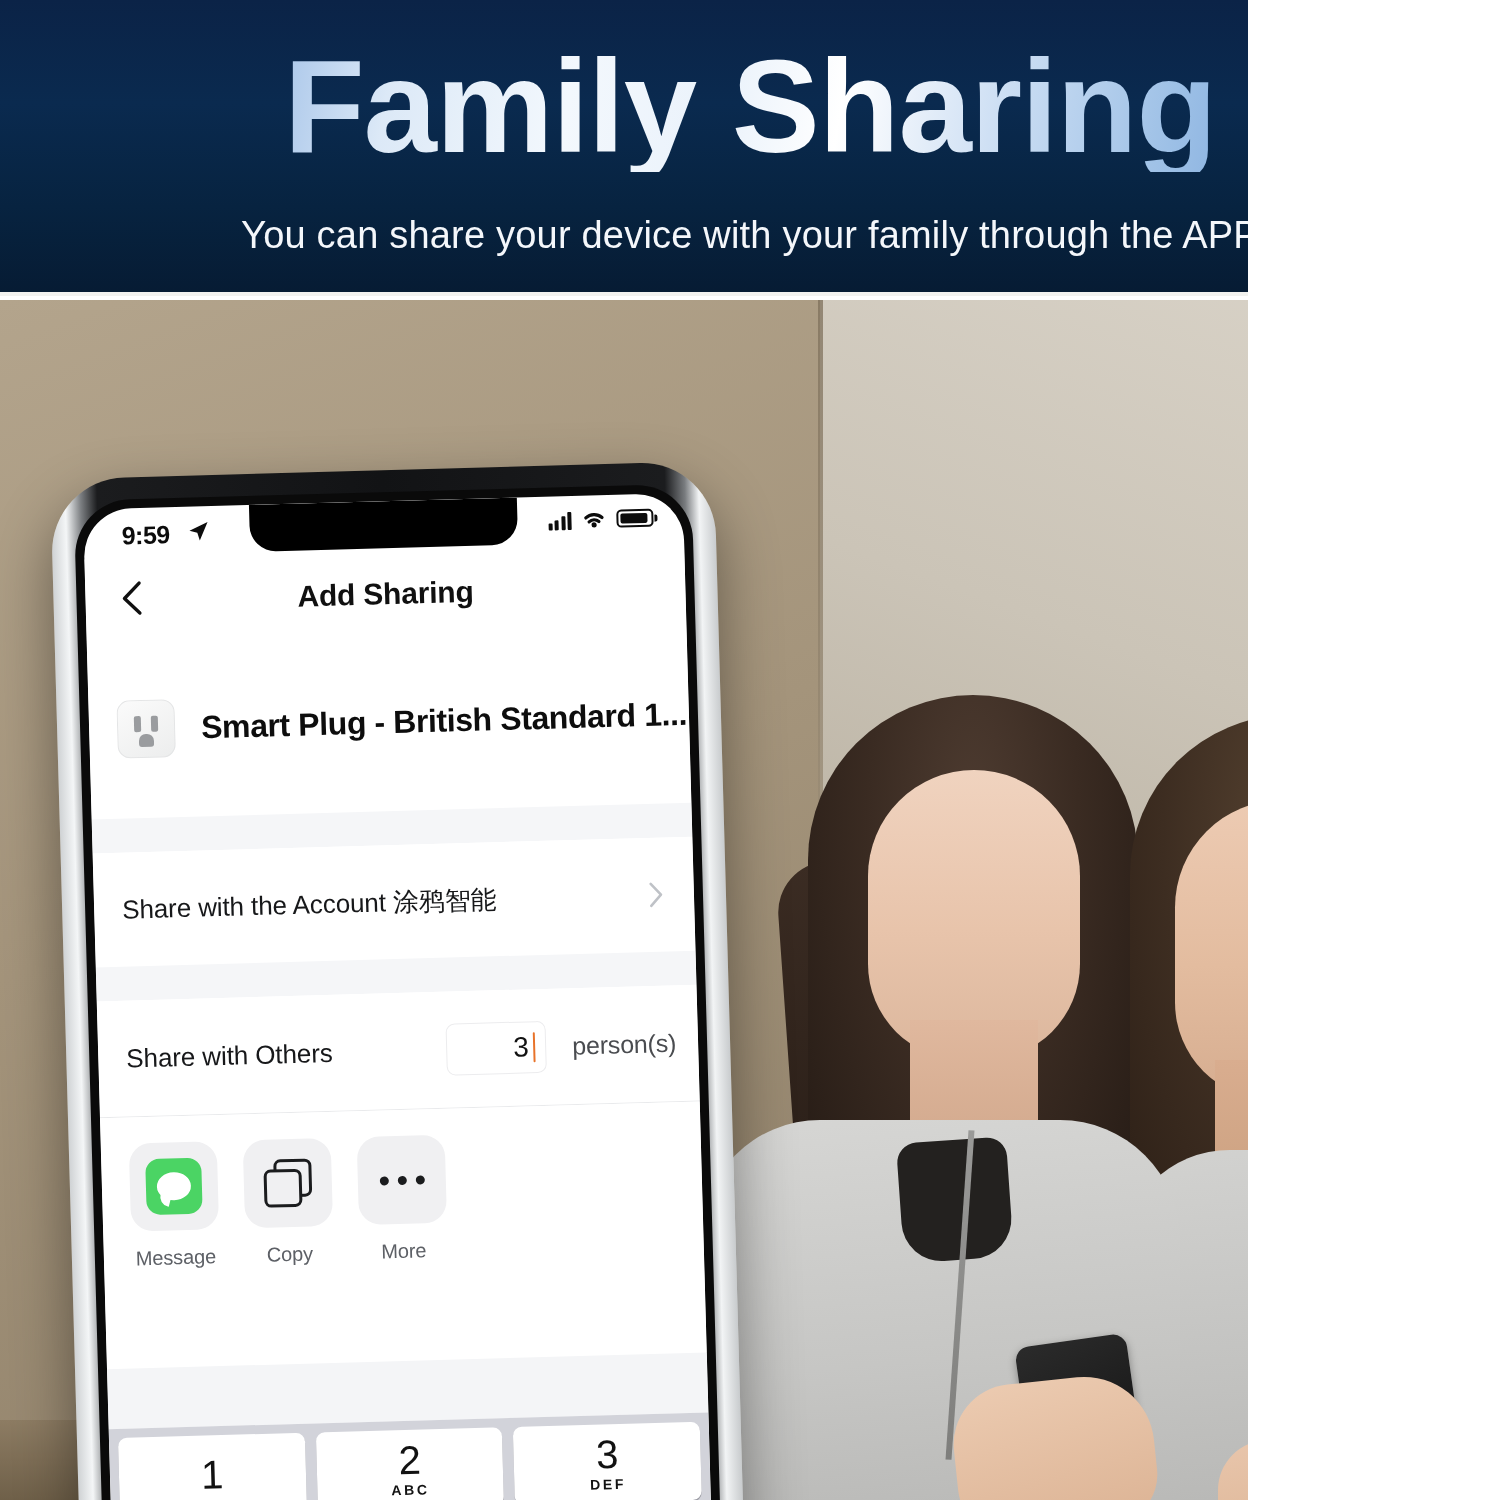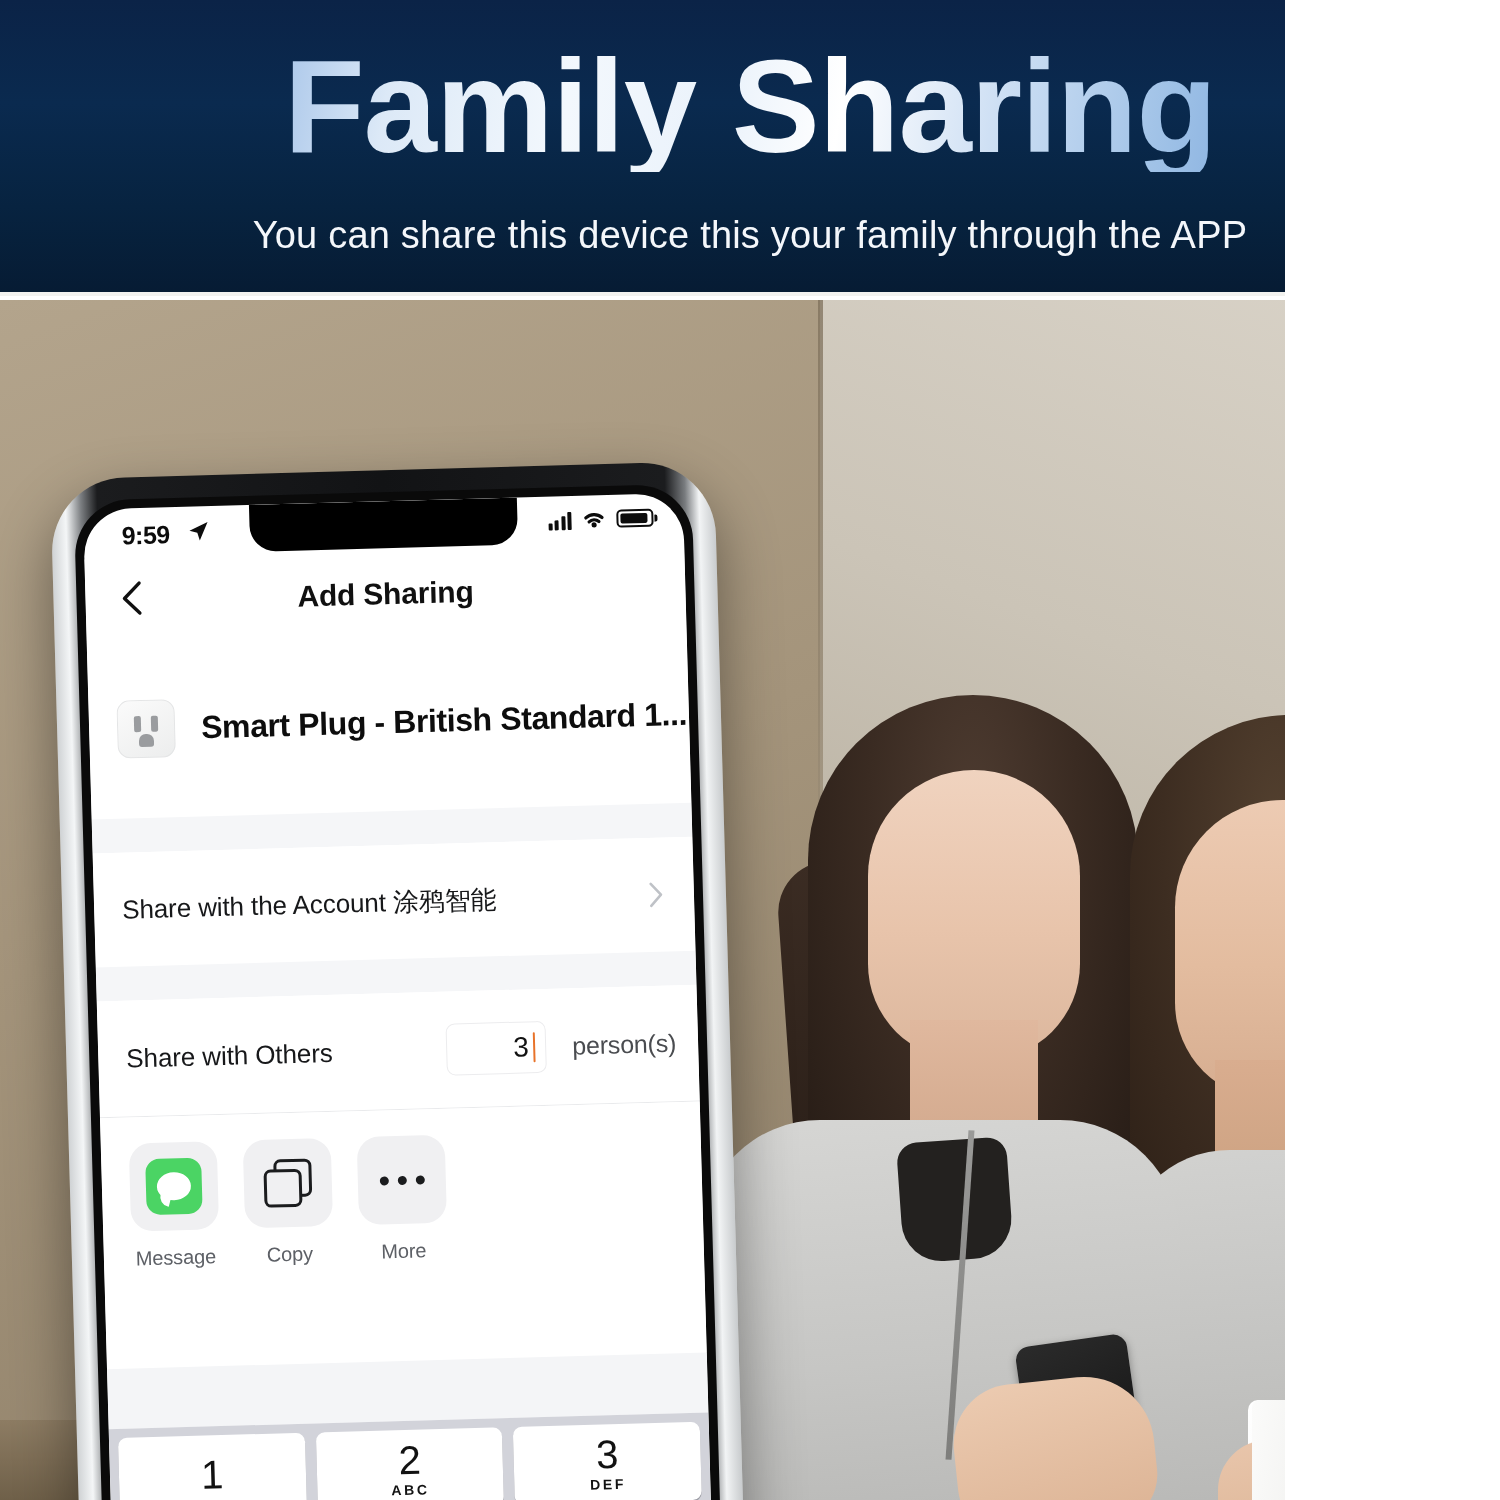--- a/index.html
+++ b/index.html
@@ -8,7 +8,7 @@
     font-family:"Liberation Sans","DejaVu Sans",sans-serif;
     background:#ffffff;
   }
-  .canvas{position:relative;width:1248px;height:1500px;overflow:hidden;padding-left:37px;}
+  .canvas{position:relative;width:1248px;height:1500px;overflow:hidden;}
 
   
   .banner{

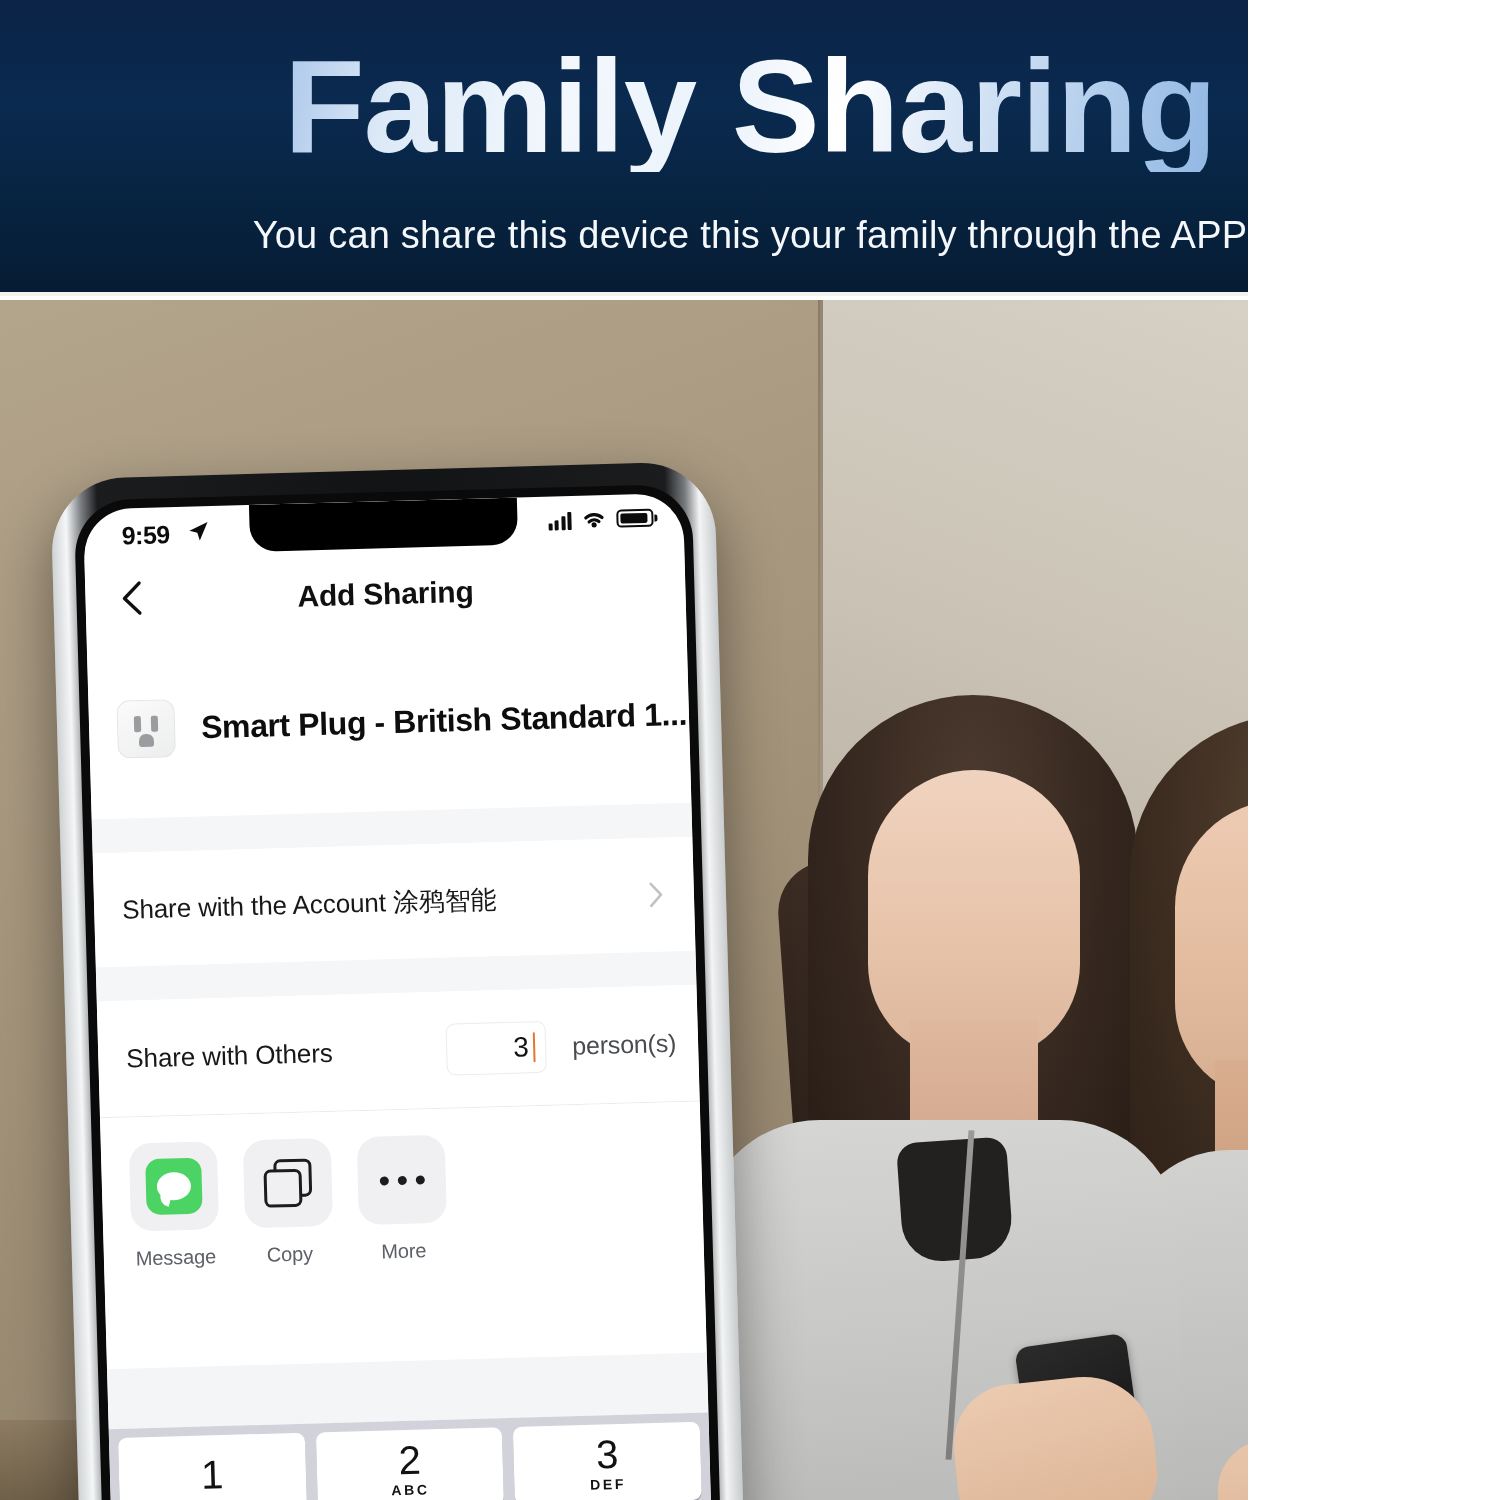--- a/index.html
+++ b/index.html
@@ -211,7 +211,7 @@
 
   <div class="banner">
     <div class="banner-title">Family Sharing</div>
-    <div class="banner-sub">You can share this device this your family through the APP</div>
+    <div class="banner-sub">You can share your device with your family through the APP</div>
   </div>
 
   <div class="photo">

